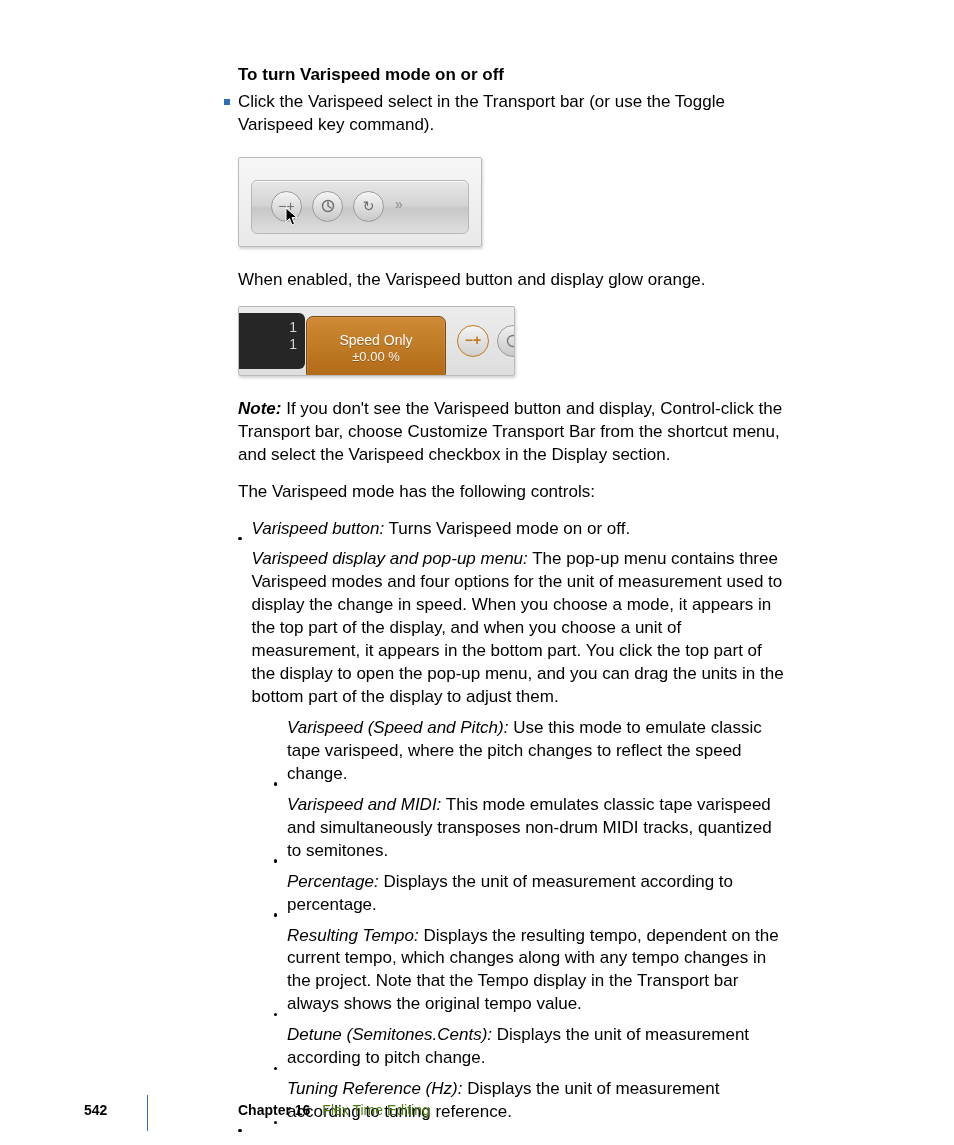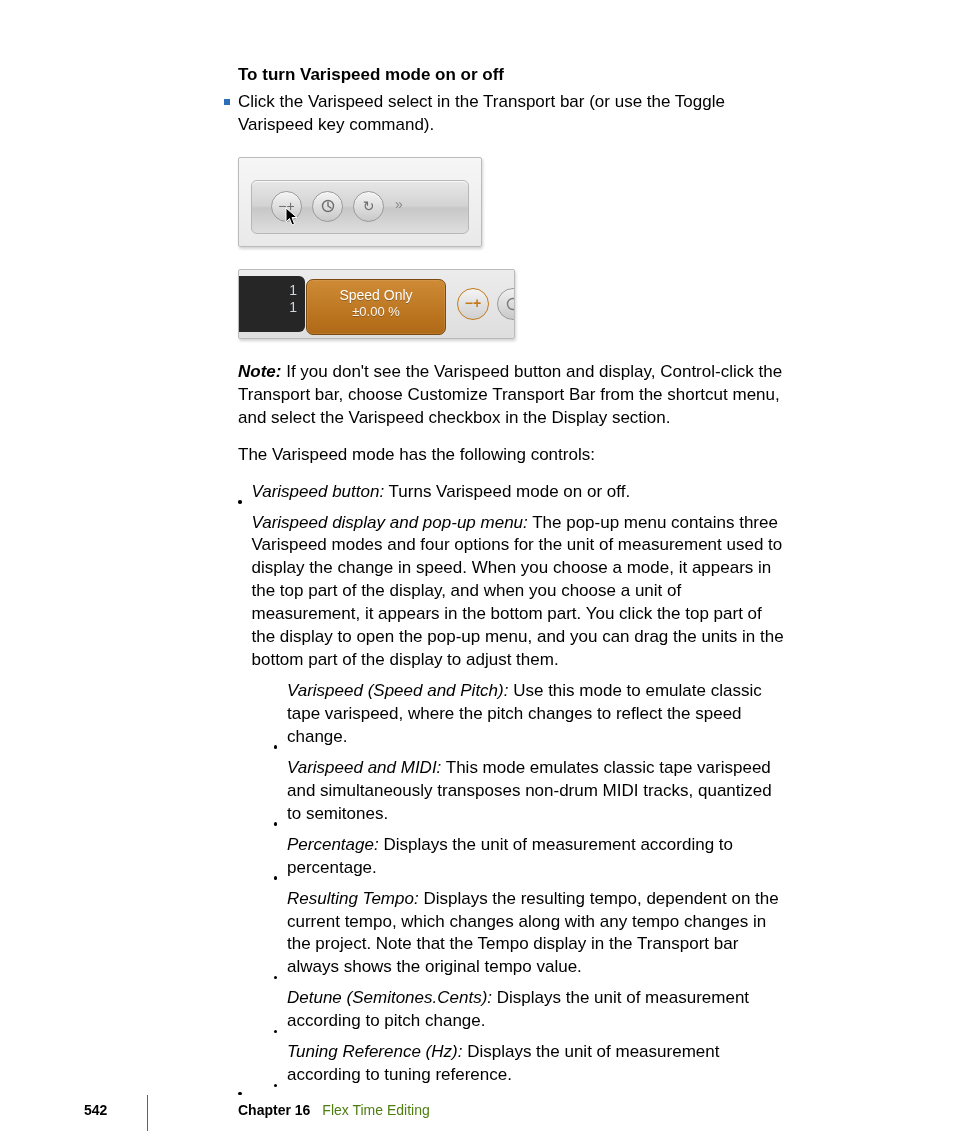--- a/index.html
+++ b/index.html
@@ -242,6 +242,7 @@
       </svg>
     </div>
 
+    <div class="para">When enabled, the Varispeed button and display glow orange.</div>
 
     <div class="fig2">
       <div class="leftcol">

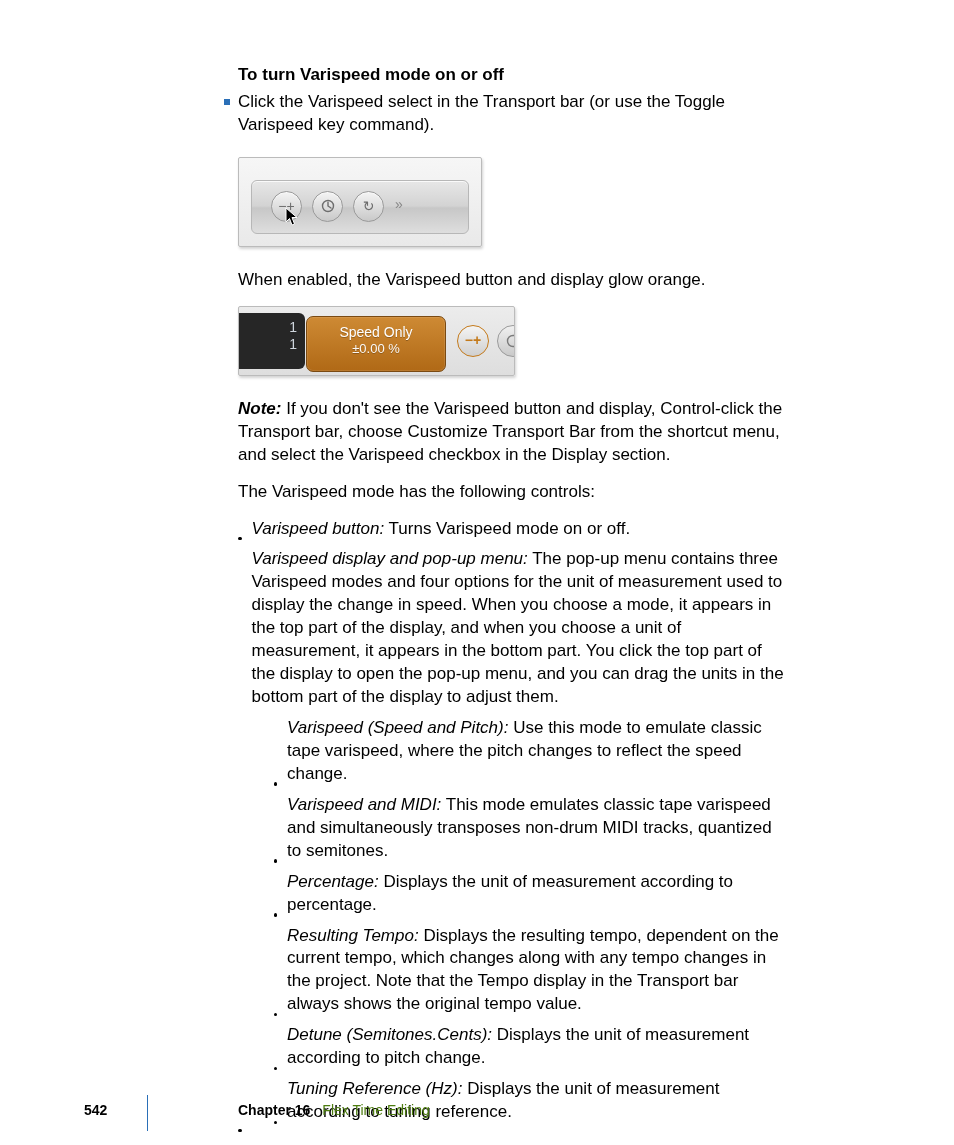--- a/index.html
+++ b/index.html
@@ -148,7 +148,7 @@
     text-align: center;
     font-size: 14px;
     line-height: 1.3;
-    padding-top: 6px;
+    padding-top: 14px;
     text-shadow: 0 1px 0 rgba(0,0,0,0.25);
   }
   .fig2 .orange .sub { font-size: 13px; opacity: 0.95; }

